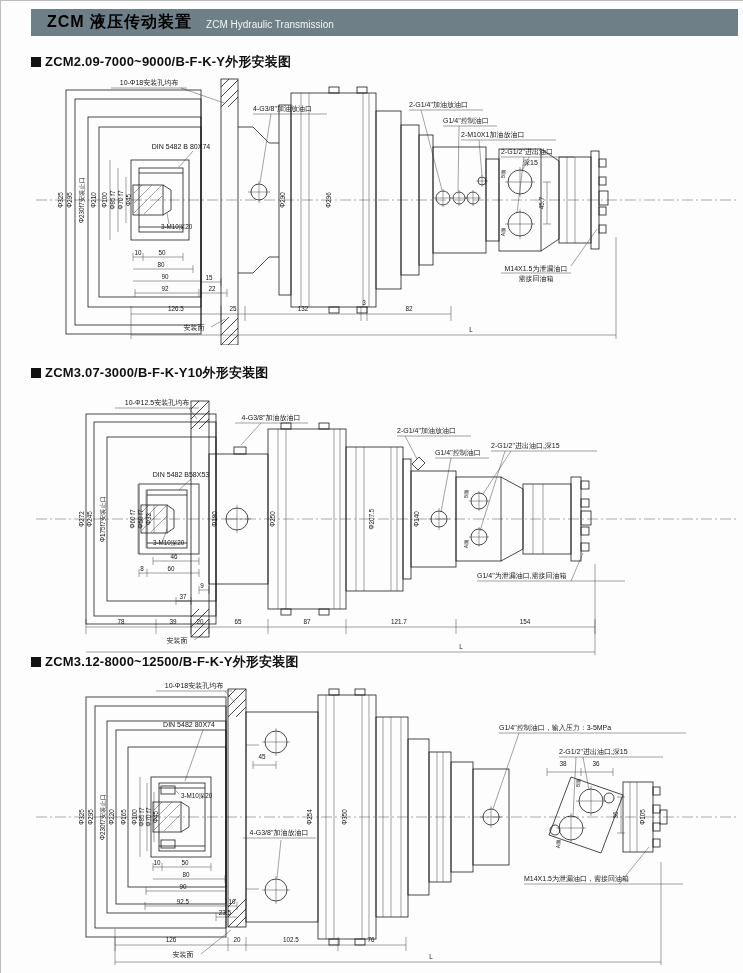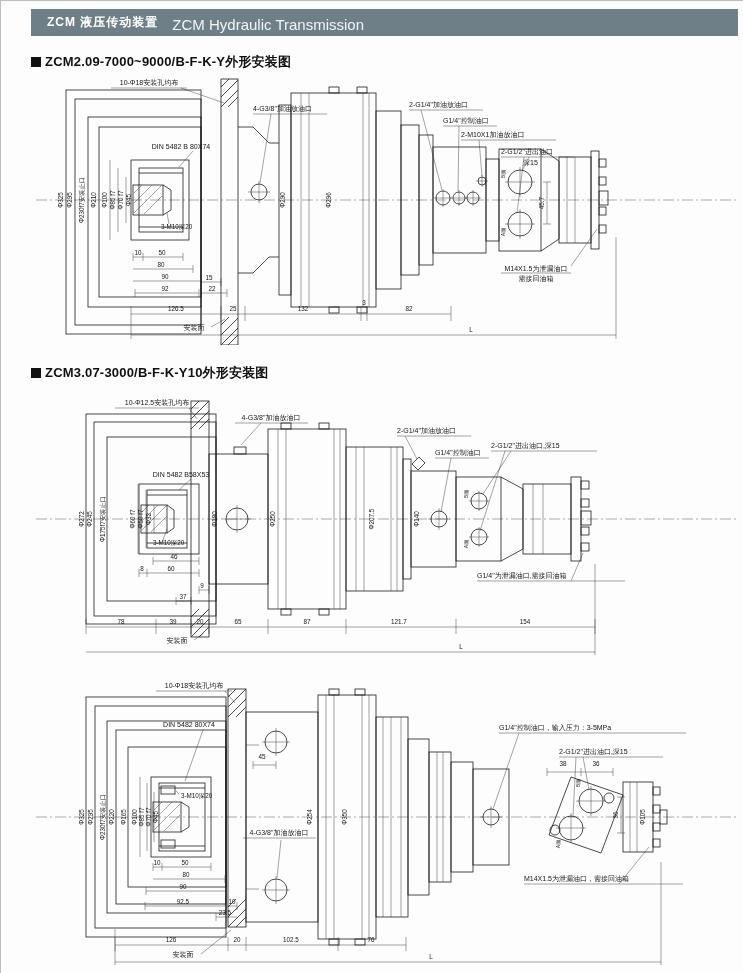--- a/index.html
+++ b/index.html
@@ -7,7 +7,7 @@
         font-family:"Liberation Sans",sans-serif;overflow:hidden;}
   .hdr{position:absolute;left:30px;top:8px;width:707px;height:27px;background:#6e7f88;
        display:flex;align-items:center;}
-  .hdr .zh{color:#ffffff;font-size:12px;font-weight:bold;margin-left:16px;letter-spacing:1px;}
+  .hdr .zh{color:#000000;font-size:16px;font-weight:bold;margin-left:16px;letter-spacing:1px;}
   .hdr .en{color:#f2f5f6;font-size:15px;margin-left:14px;margin-top:3px;}
   .sec{position:absolute;left:30px;display:flex;align-items:center;}
   .sec .sq{width:10px;height:10px;background:#111;margin-right:4px;flex:0 0 auto;}

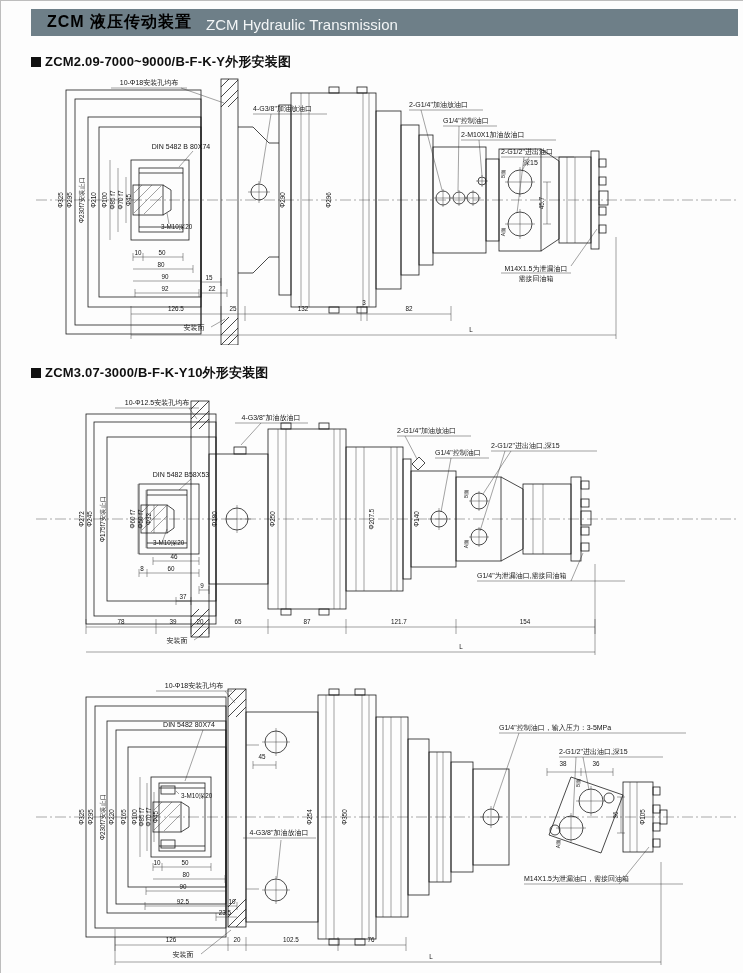--- a/index.html
+++ b/index.html
@@ -8,7 +8,7 @@
   .hdr{position:absolute;left:30px;top:8px;width:707px;height:27px;background:#6e7f88;
        display:flex;align-items:center;}
   .hdr .zh{color:#000000;font-size:16px;font-weight:bold;margin-left:16px;letter-spacing:1px;}
-  .hdr .en{color:#f2f5f6;font-size:15px;margin-left:14px;margin-top:3px;}
+  .hdr .en{color:#f2f5f6;font-size:10px;margin-left:14px;margin-top:3px;}
   .sec{position:absolute;left:30px;display:flex;align-items:center;}
   .sec .sq{width:10px;height:10px;background:#111;margin-right:4px;flex:0 0 auto;}
   .sec .tt{font-size:13px;font-weight:bold;color:#101010;letter-spacing:.2px;}

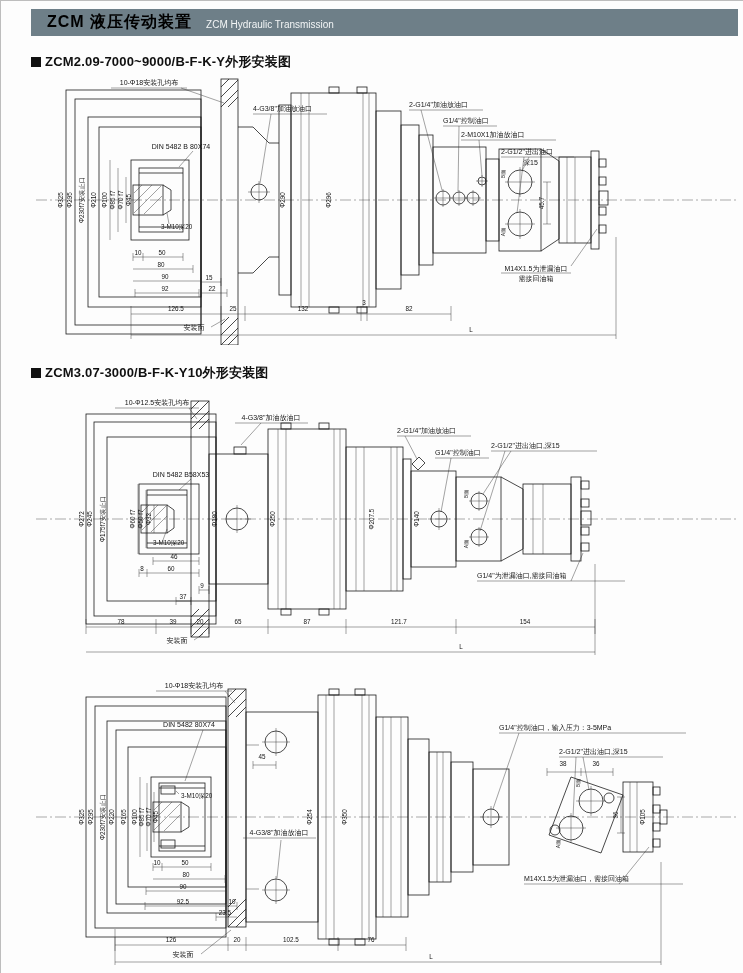--- a/index.html
+++ b/index.html
@@ -313,6 +313,10 @@
     </g>
   </svg>
 
+  <div class="sec" style="top:652px;">
+    <span class="sq"></span>
+    <span class="tt">ZCM3.12-8000~12500/B-F-K-Y外形安装图</span>
+  </div>
 
   <svg class="dwg" style="top:676px;" width="710" height="292" viewBox="0 0 710 292">
     <path class="cl" d="M5 140 H705"></path>

